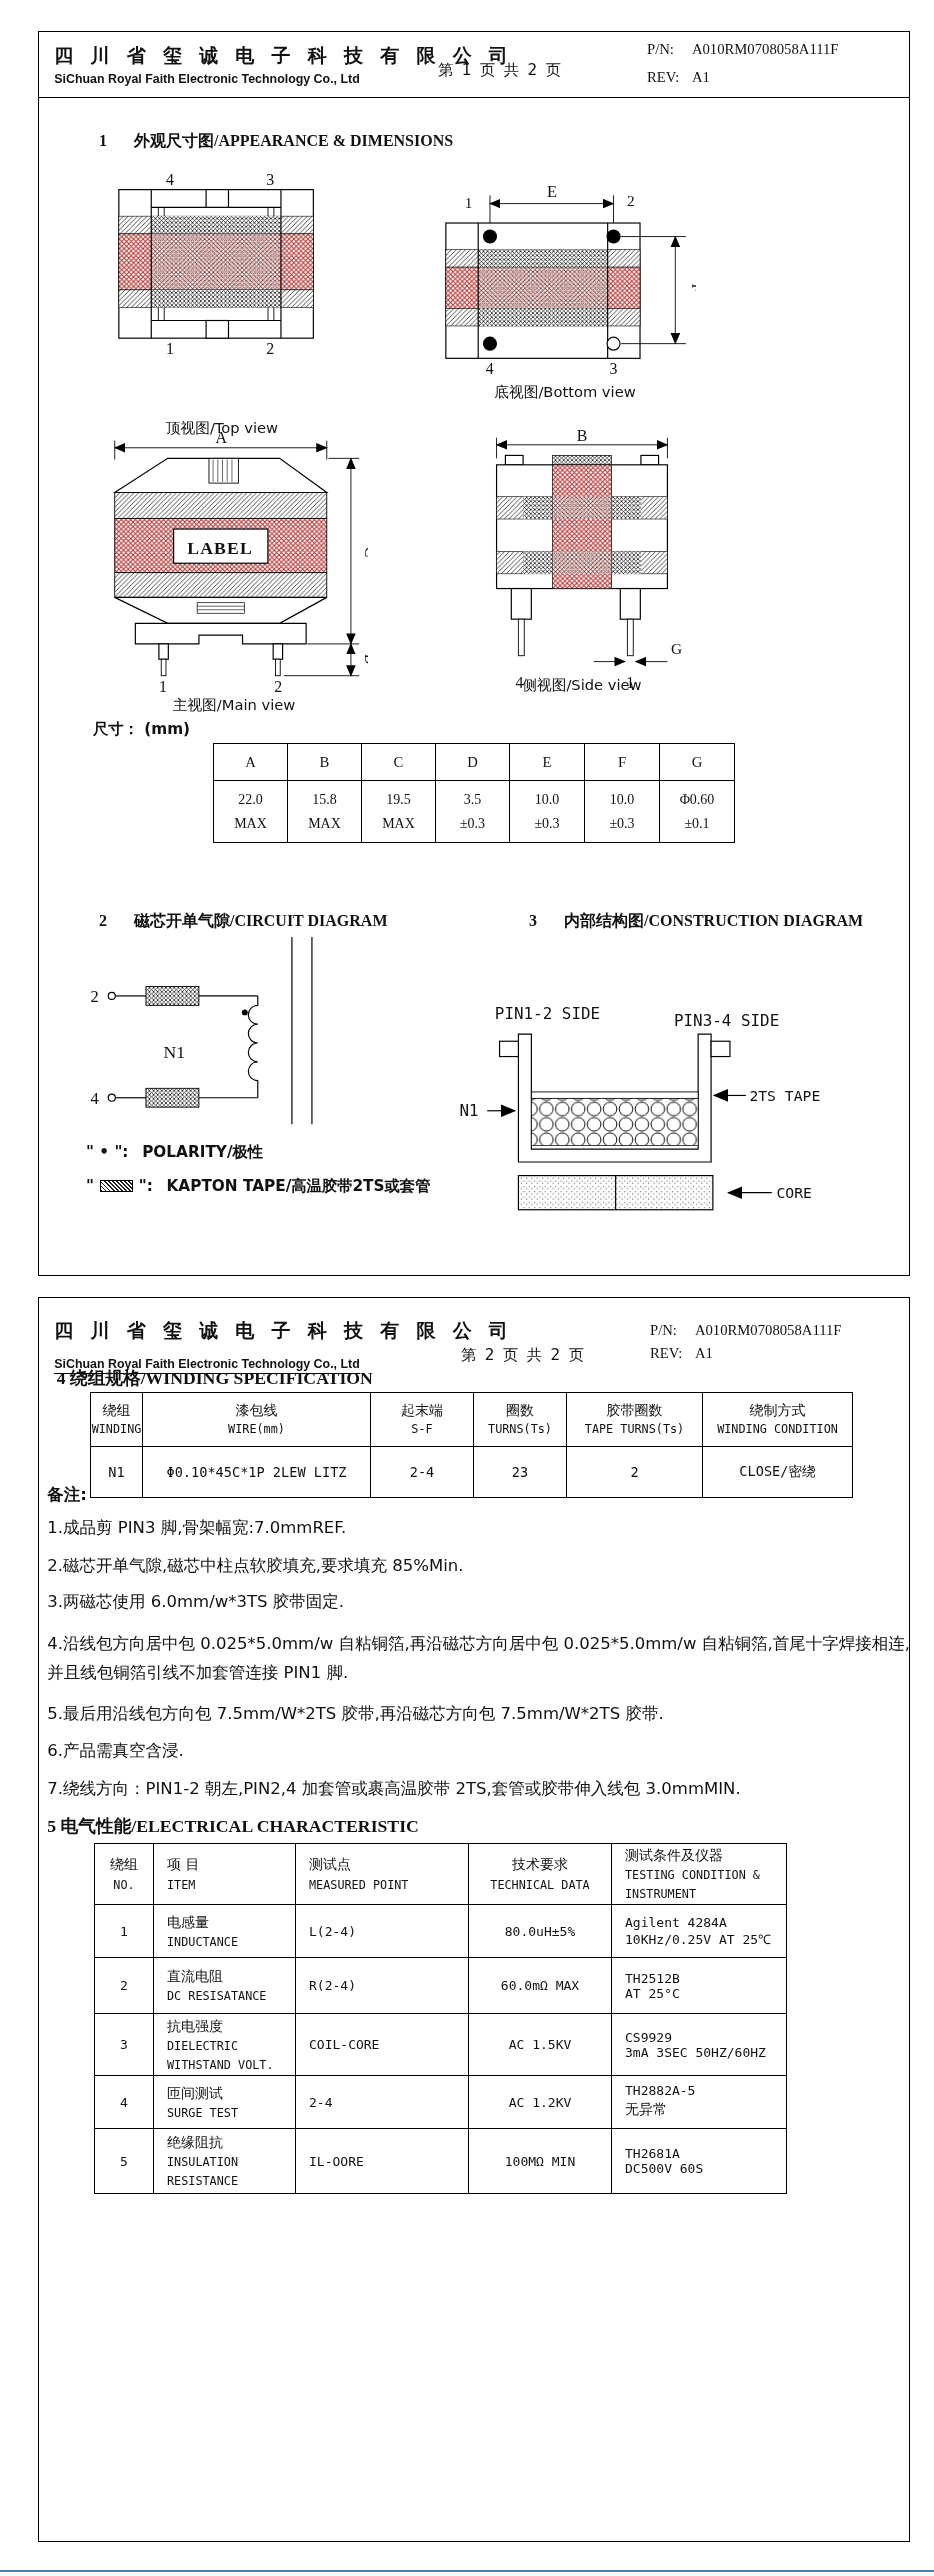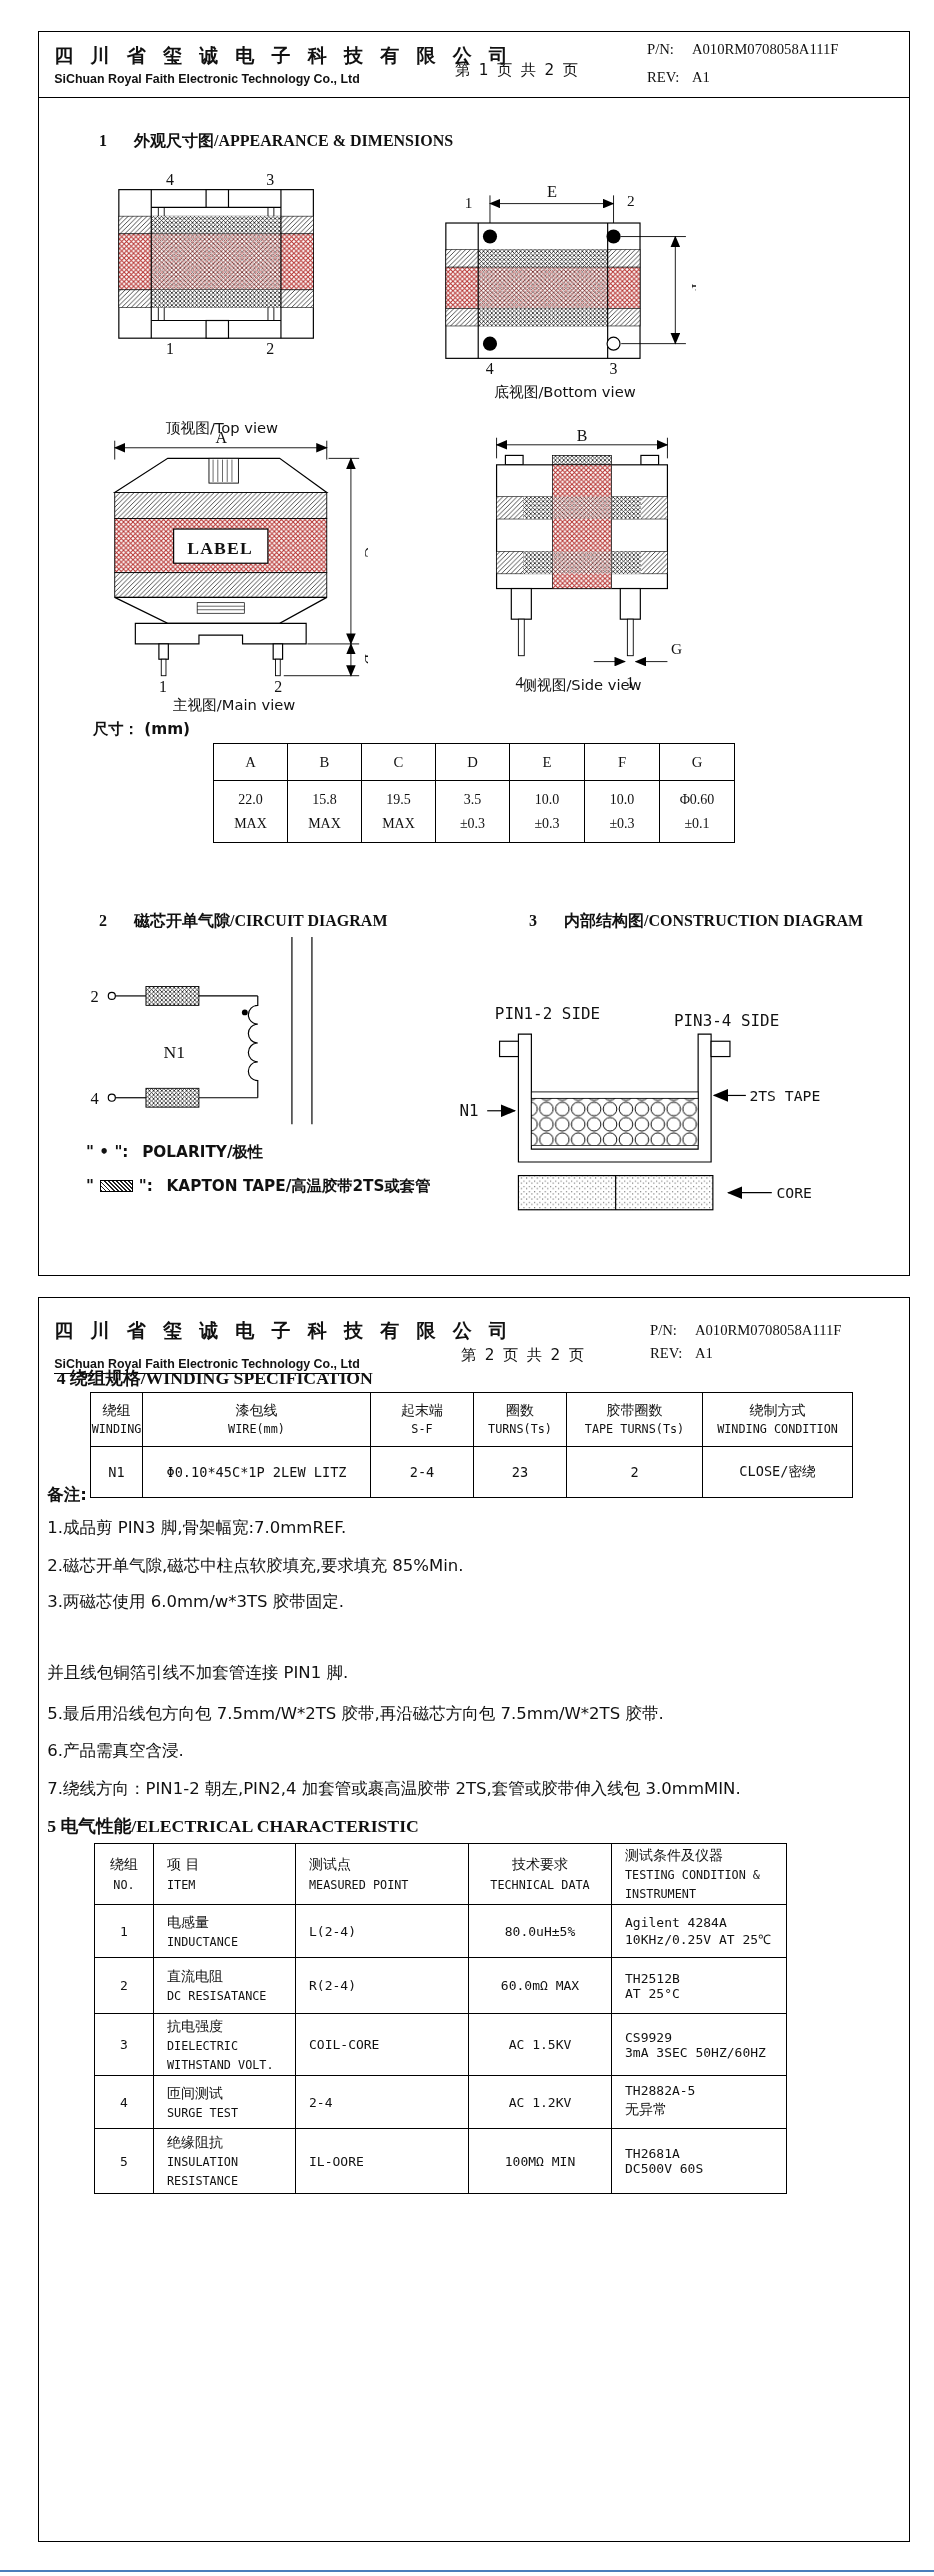--- a/index.html
+++ b/index.html
@@ -108,7 +108,7 @@
   <div class="hdr hdr-line">
     <div class="company-cn" style="left:15.3px;top:10.6px;">四 川 省 玺 诚 电 子 科 技 有 限 公 司</div>
     <div class="company-en" style="left:15.3px;top:40px;">SiChuan Royal Faith Electronic Technology Co., Ltd</div>
-    <div class="pageno" style="left:416px;top:28px;">第 1 页 共 2 页</div>
+    <div class="pageno" style="left:399px;top:28px;">第 1 页 共 2 页</div>
     <div class="pnrow" style="left:608px;top:9.4px;">
       <span class="lab">P/N:</span>
       <span>A010RM0708058A111F</span>

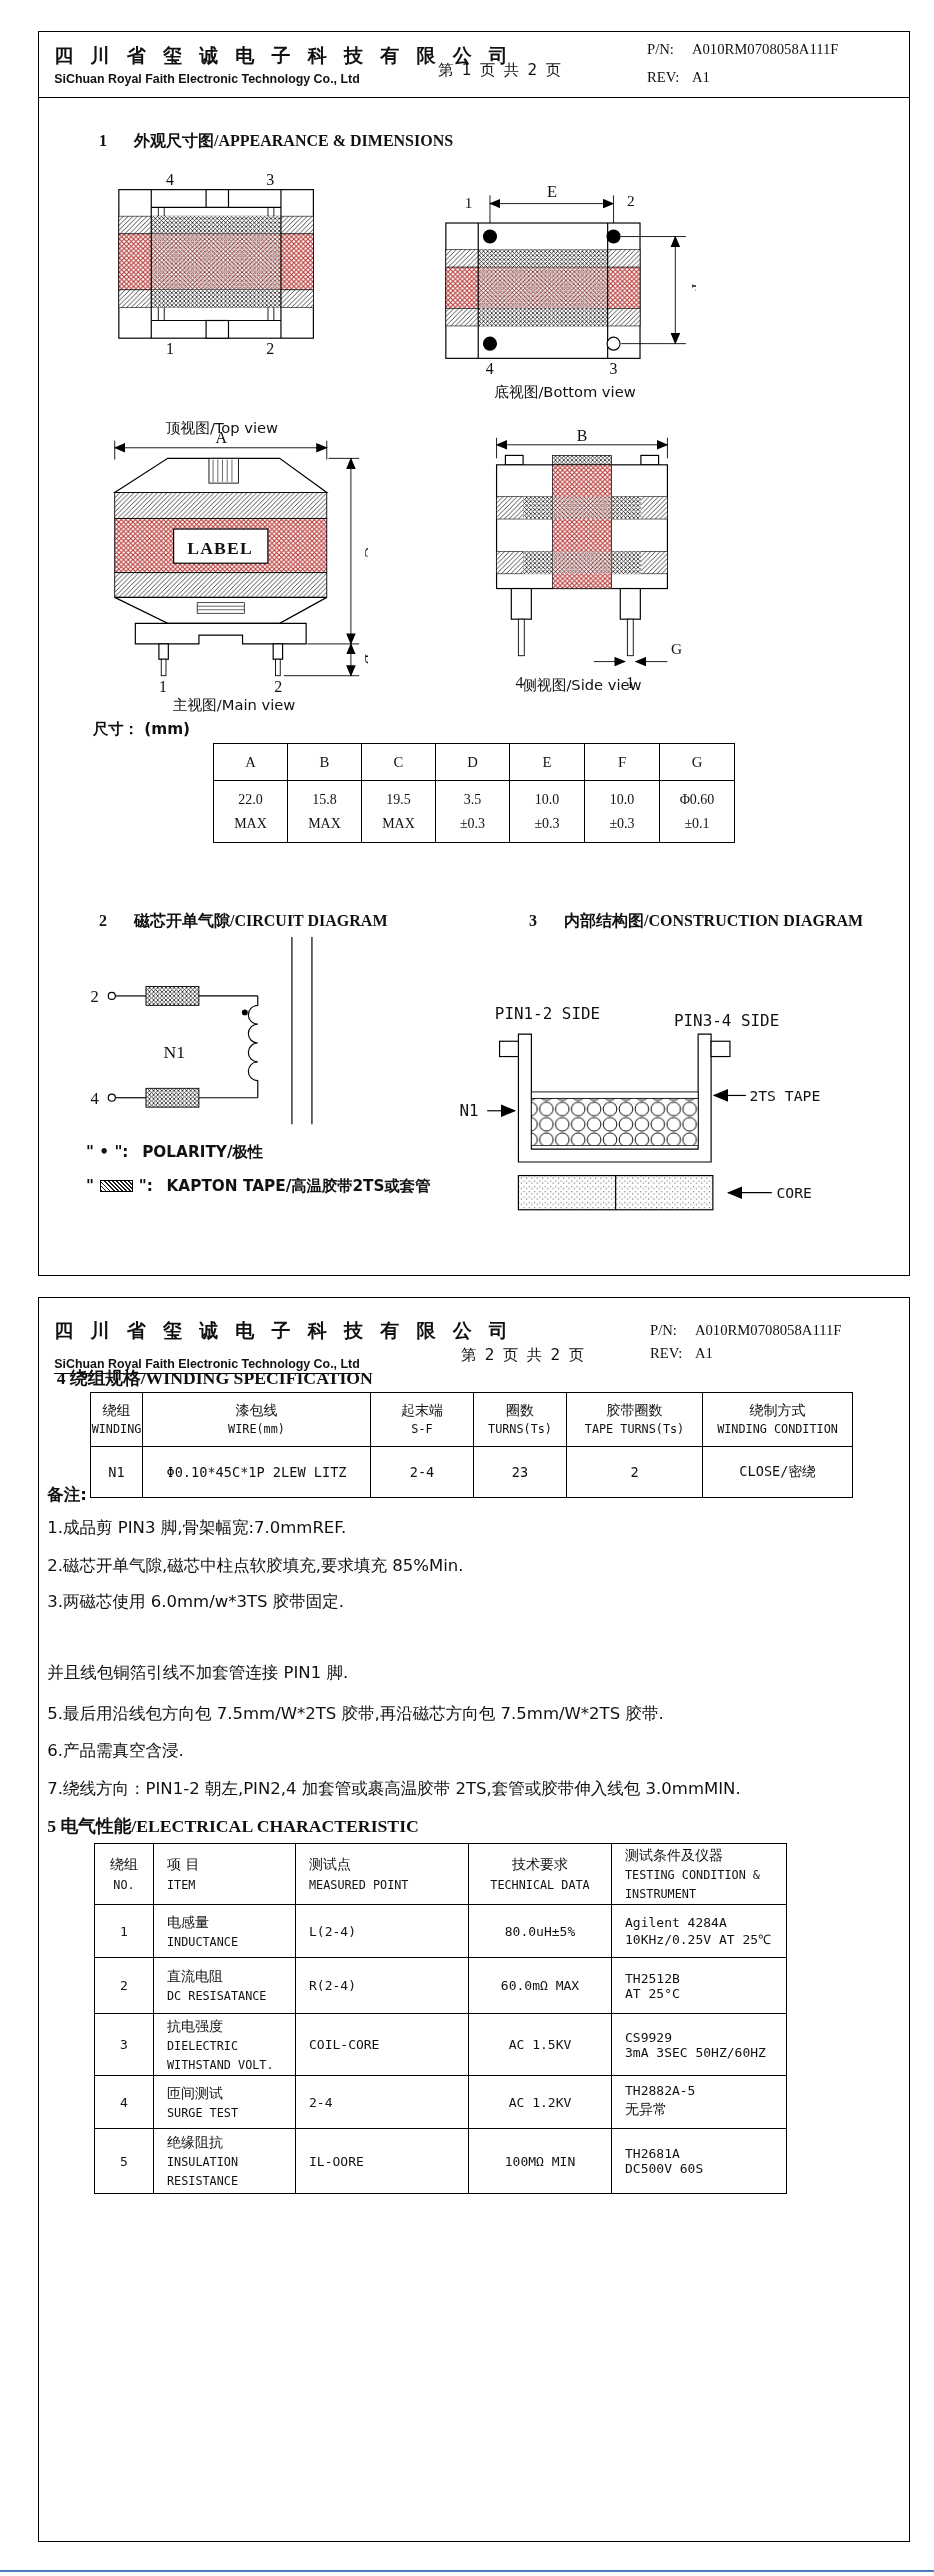--- a/index.html
+++ b/index.html
@@ -450,6 +450,7 @@
   <div class="note" style="top:219px;">1.成品剪 PIN3 脚,骨架幅宽:7.0mmREF.</div>
   <div class="note" style="top:257px;">2.磁芯开单气隙,磁芯中柱点软胶填充,要求填充 85%Min.</div>
   <div class="note" style="top:293px;">3.两磁芯使用 6.0mm/w*3TS 胶带固定.</div>
+  <div class="note" style="top:335px;">4.沿线包方向居中包 0.025*5.0mm/w 自粘铜箔,再沿磁芯方向居中包 0.025*5.0mm/w 自粘铜箔,首尾十字焊接相连,</div>
   <div class="note" style="top:364px;">并且线包铜箔引线不加套管连接 PIN1 脚.</div>
   <div class="note" style="top:405px;">5.最后用沿线包方向包 7.5mm/W*2TS 胶带,再沿磁芯方向包 7.5mm/W*2TS 胶带.</div>
   <div class="note" style="top:442px;">6.产品需真空含浸.</div>

